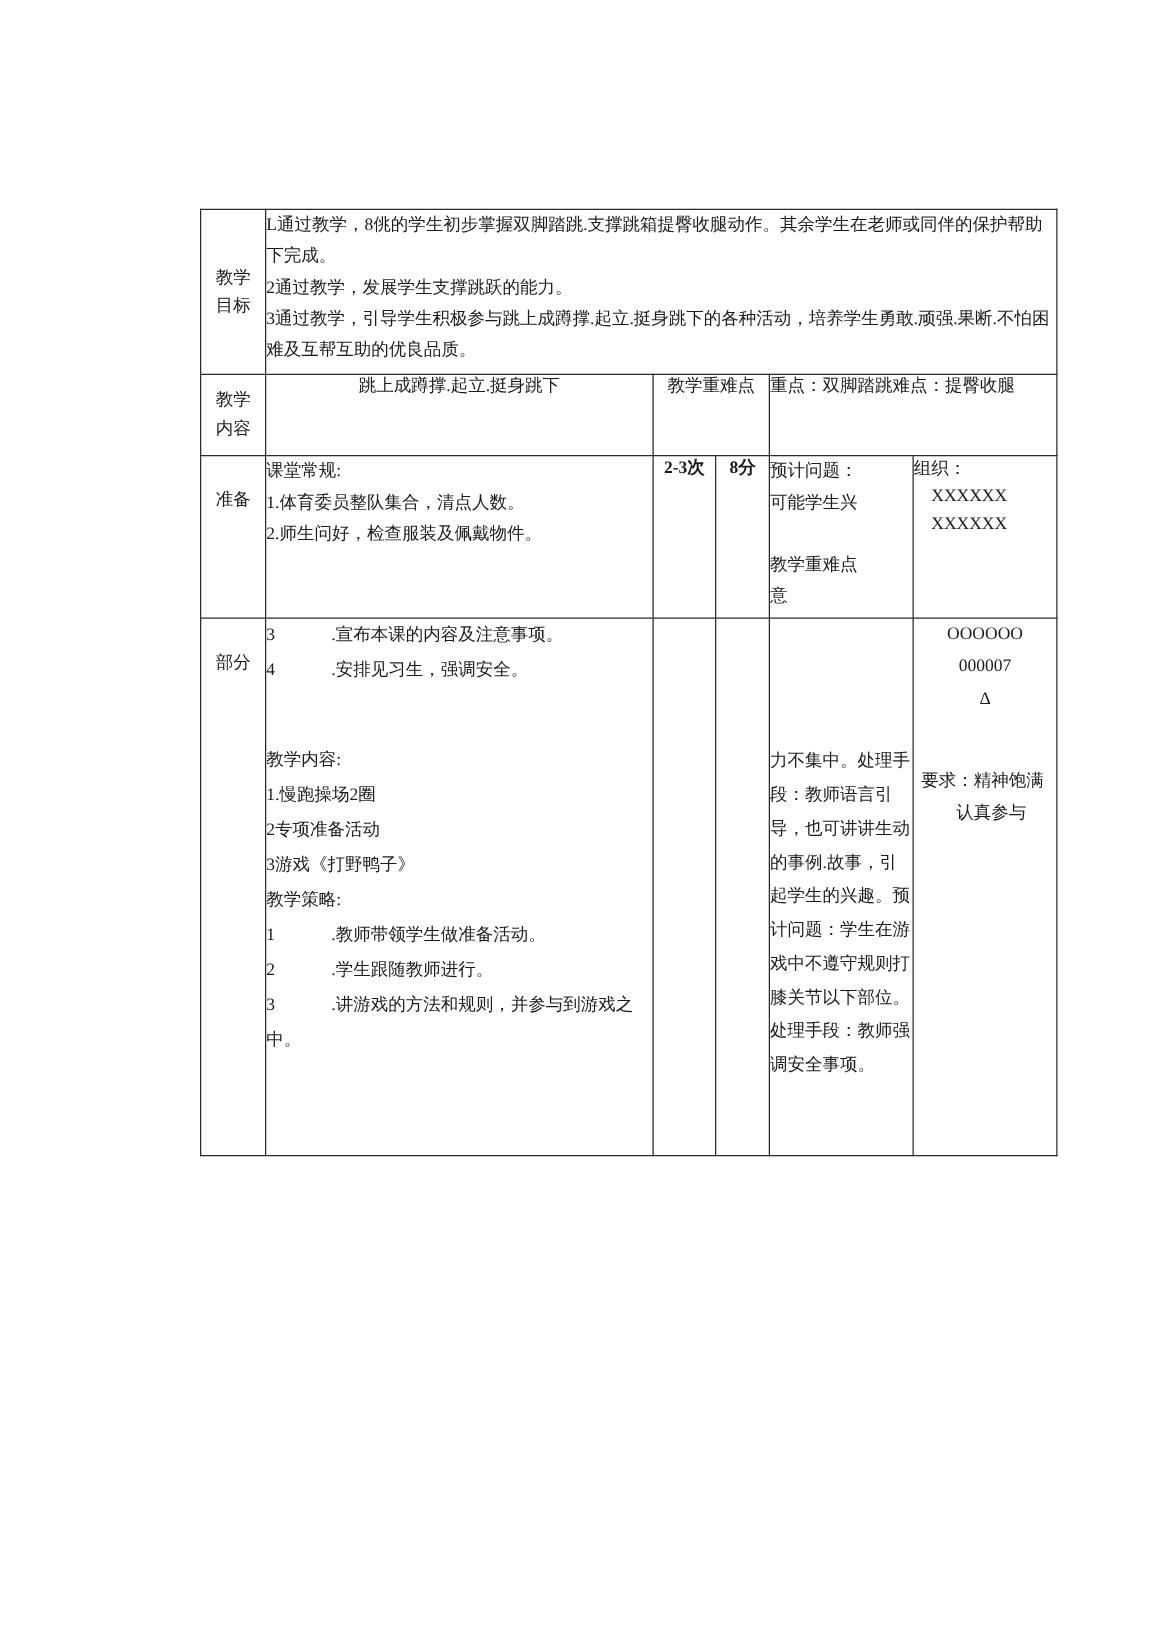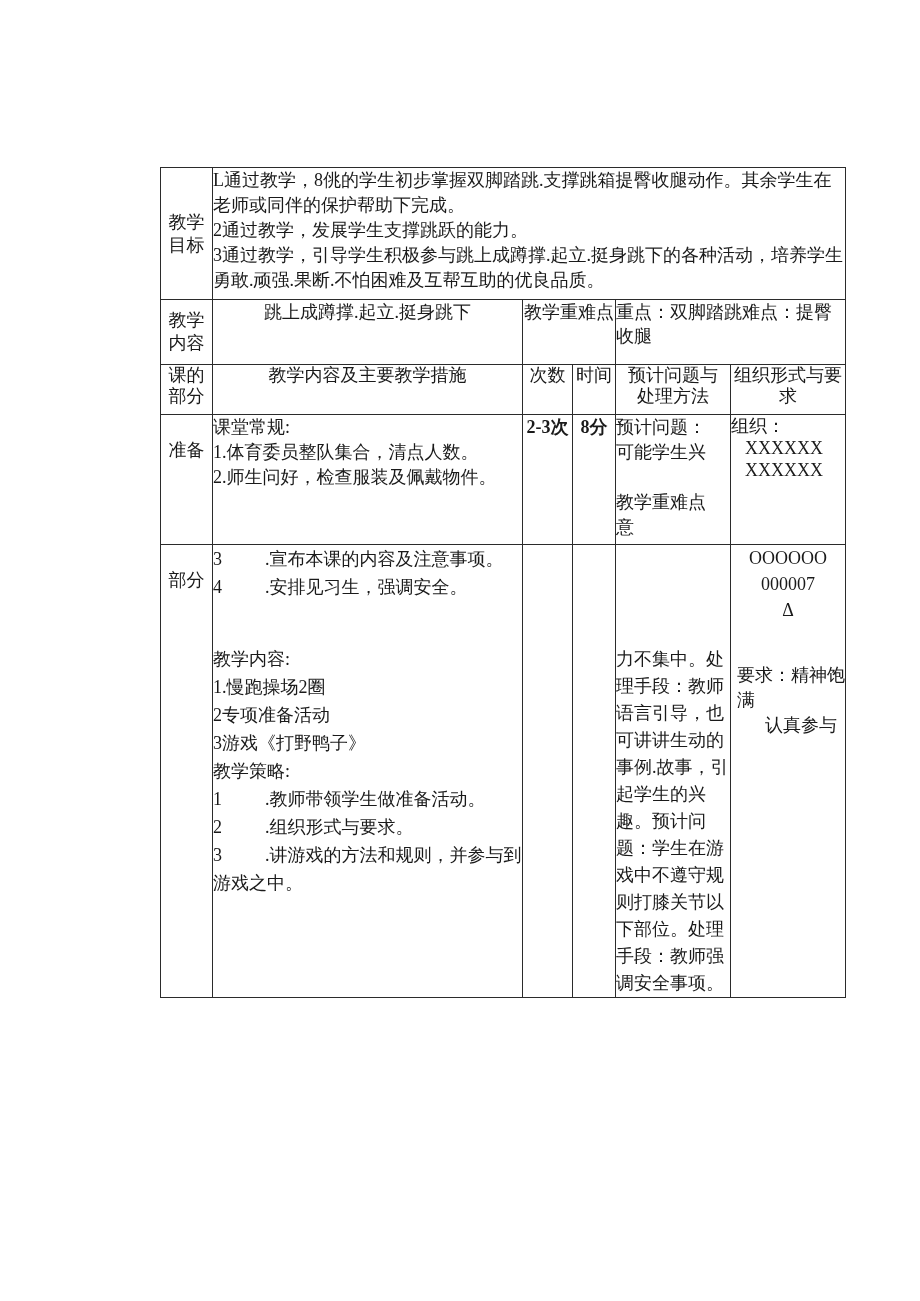--- a/index.html
+++ b/index.html
@@ -31,7 +31,7 @@
   table.plan td {
     border:1px solid #2b2b2b;
     padding:0; vertical-align:top;
-    font-size:18px; overflow:hidden;
+    font-size:14px; overflow:hidden;
   }
   tr.r1 { height:132px; }
   tr.r2 { height:65px; }

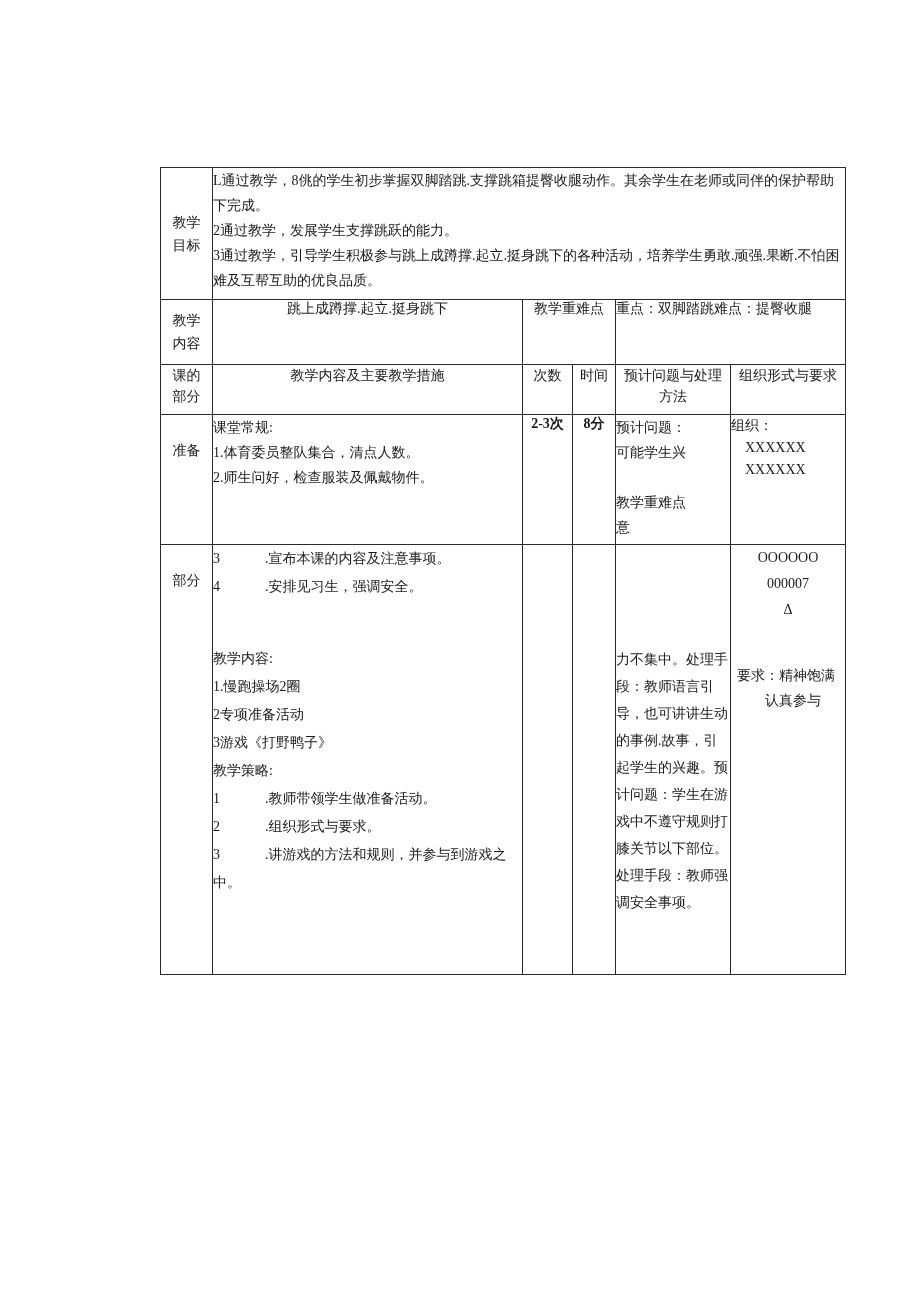--- a/index.html
+++ b/index.html
@@ -114,19 +114,6 @@
         <td colspan="2" class="key-text">重点：双脚踏跳难点：提臀收腿</td>
       </tr>
 
-      <tr class="r3">
-        <td class="hdr">
-          <div>课的</div>
-          <div>部分</div>
-        </td>
-        <td class="hdr">教学内容及主要教学措施</td>
-        <td class="hdr">次数</td>
-        <td class="hdr">时间</td>
-        <td class="hdr">
-          <div class="pad">预计问题与处理方法</div>
-        </td>
-        <td class="hdr">组织形式与要求</td>
-      </tr>
 
       <tr class="r4">
         <td class="lab top">准备</td>

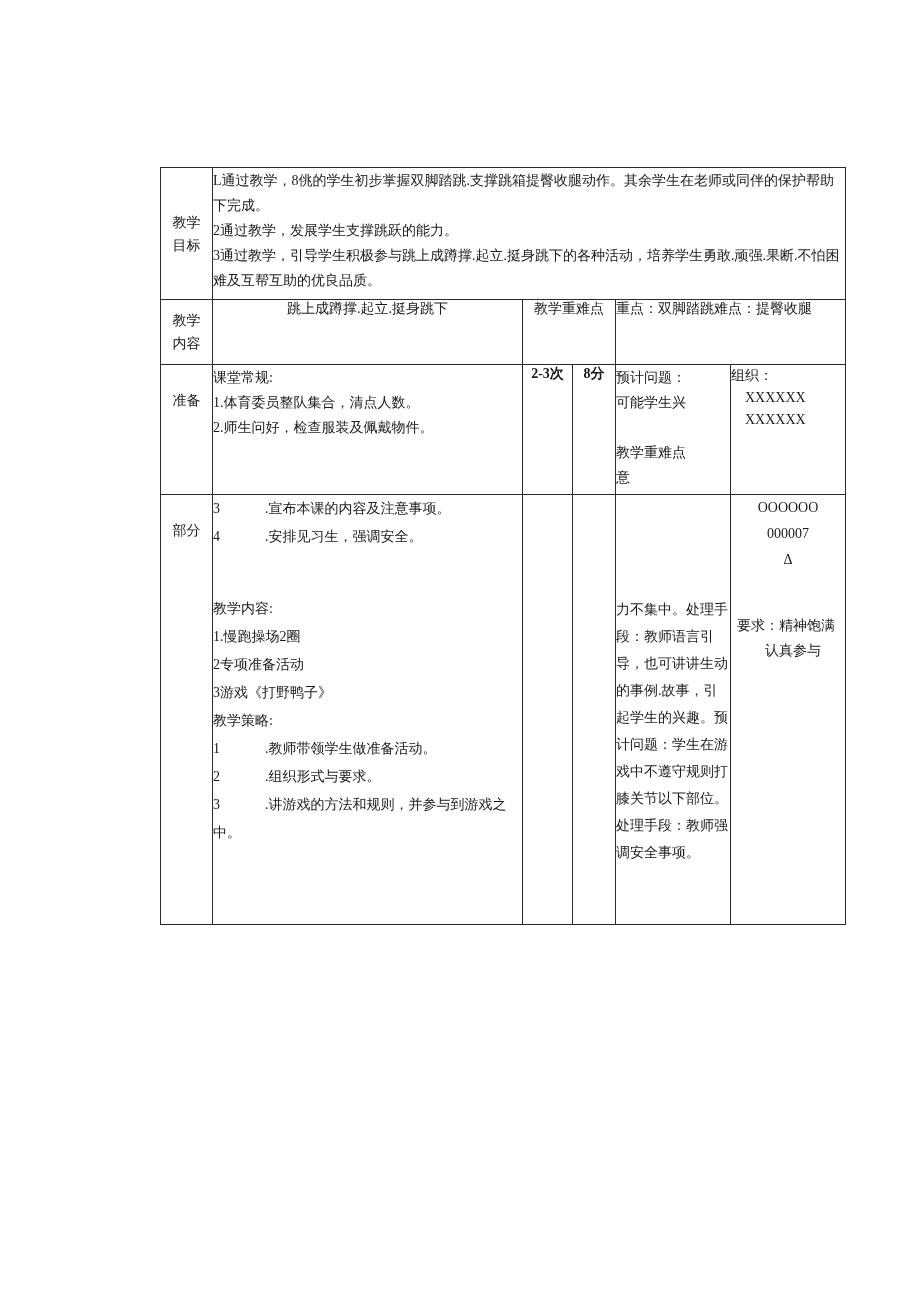--- a/index.html
+++ b/index.html
@@ -156,7 +156,7 @@
             <span class="num">1</span><span>.教师带领学生做准备活动。</span>
           </div>
           <div class="num-item">
-            <span class="num">2</span><span>.组织形式与要求。</span>
+            <span class="num">2</span><span>.学生跟随教师进行。</span>
           </div>
           <div class="num-item">
             <span class="num">3</span><span>.讲游戏的方法和规则，并参与到游戏之中。</span>

